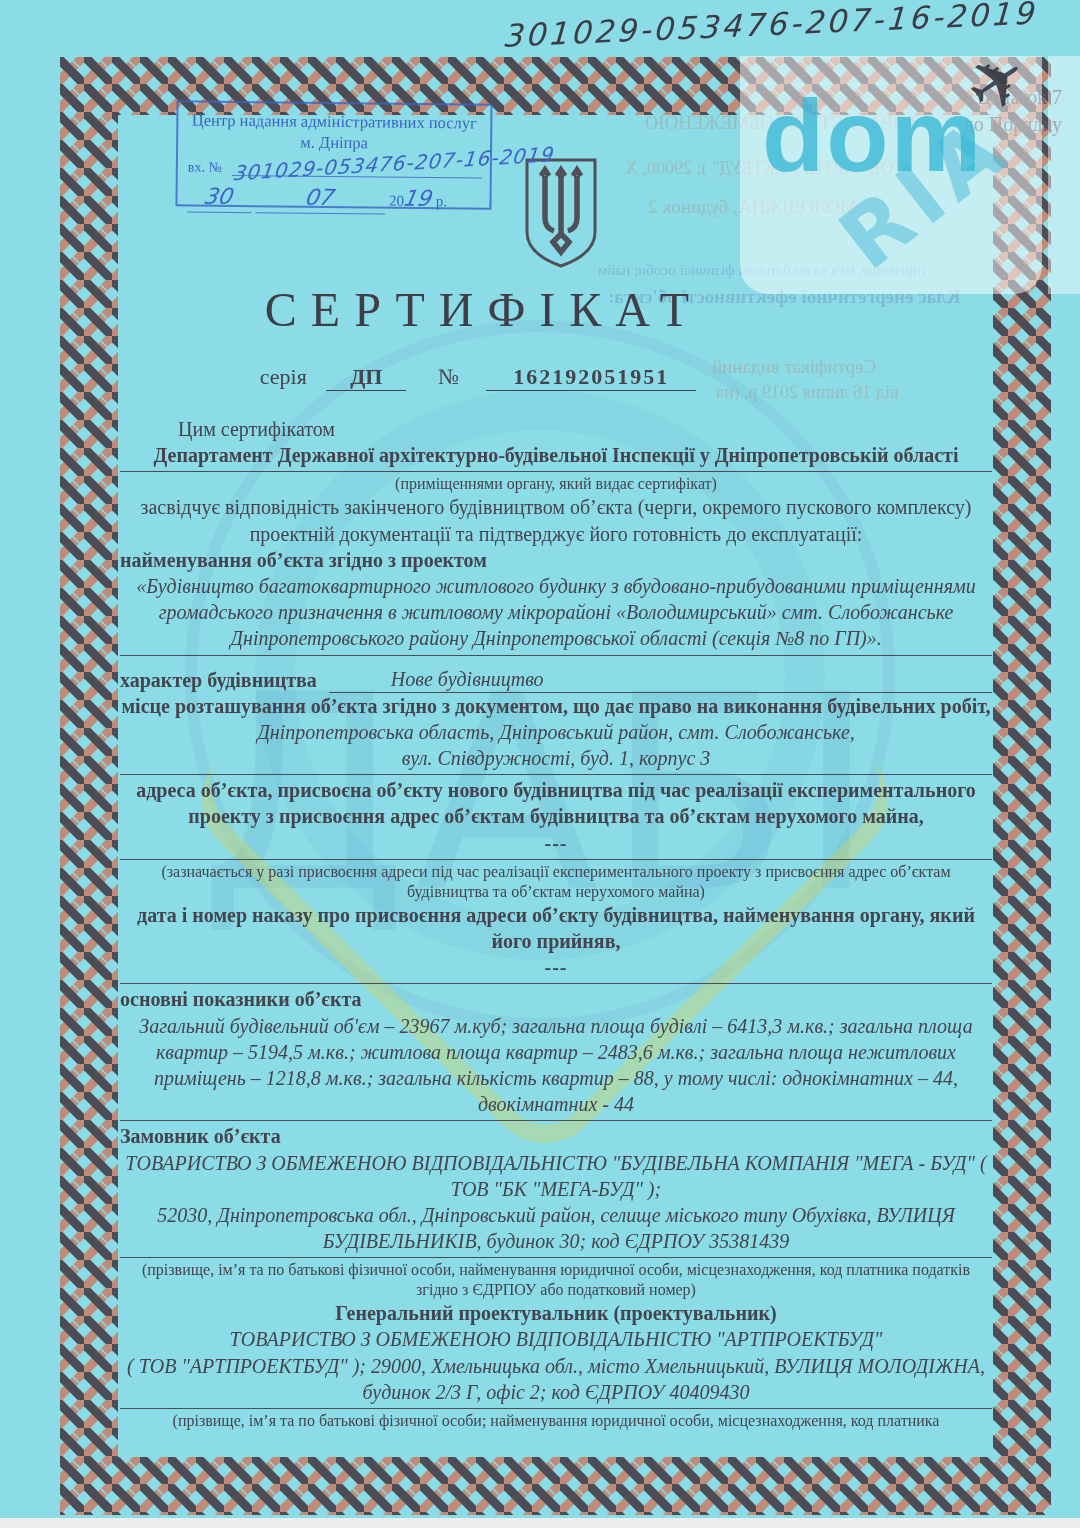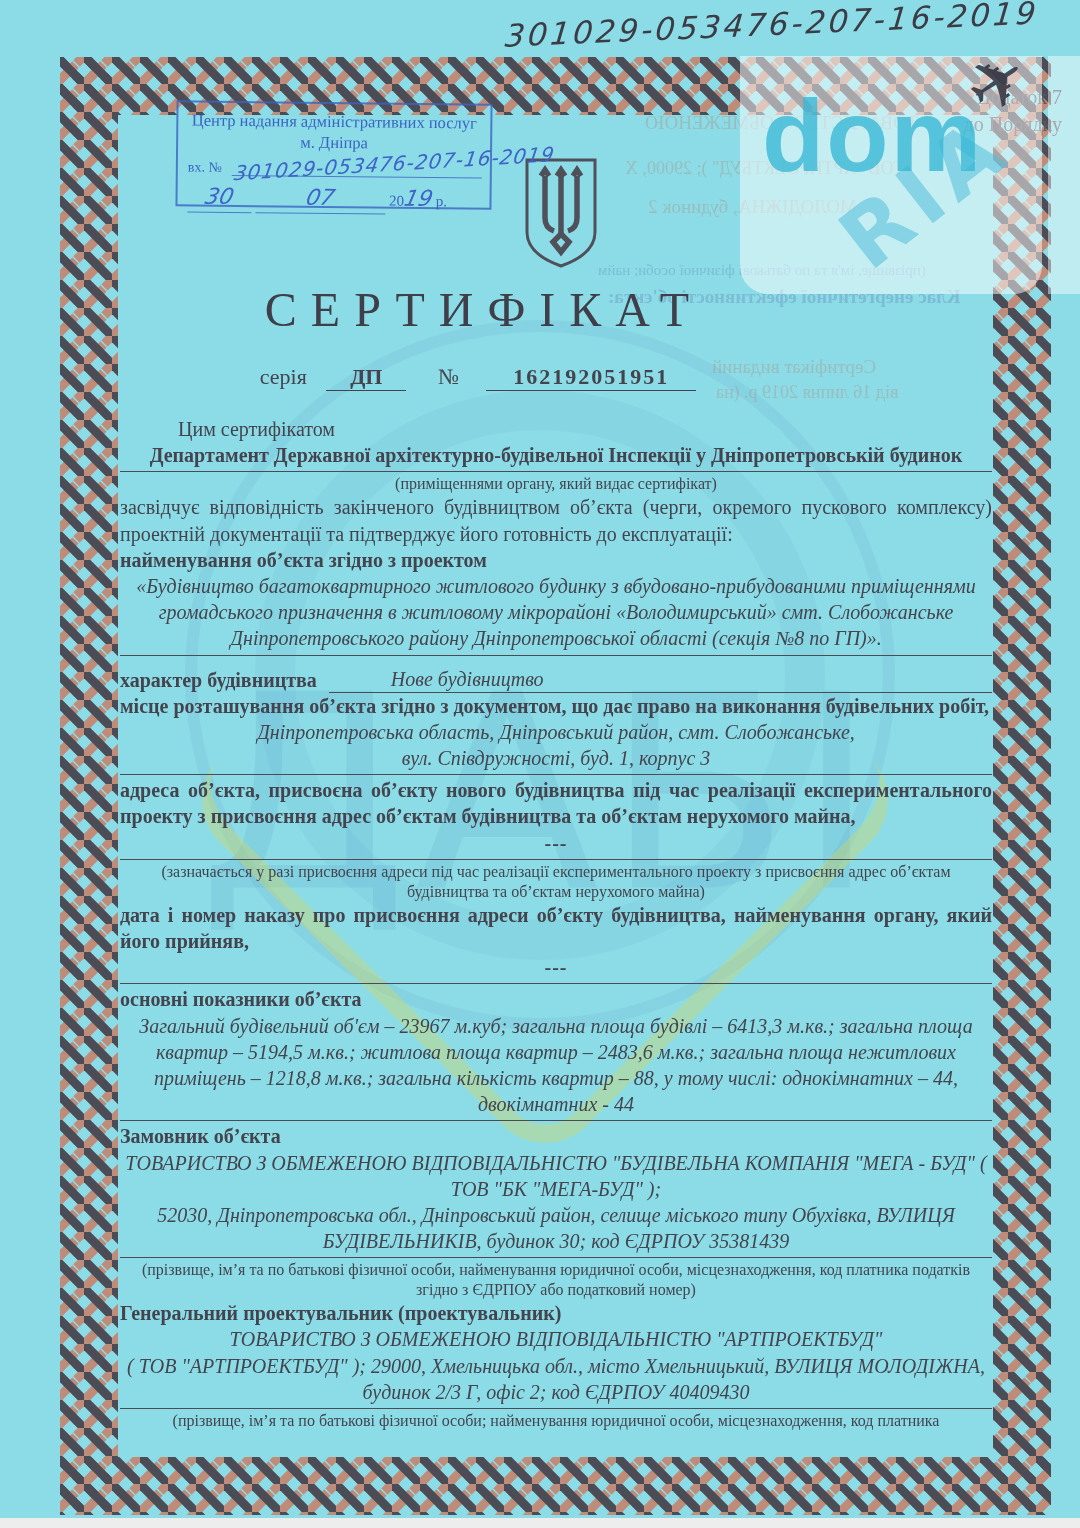--- a/index.html
+++ b/index.html
@@ -183,7 +183,7 @@
 
   <div class="content">
     <p class="indent">Цим сертифікатом</p>
-    <p class="b ctr">Департамент Державної архітектурно-будівельної Інспекції у Дніпропетровській будинок</p>
+    <p class="b ctr">Департамент Державної архітектурно-будівельної Інспекції у Дніпропетровській області</p>
     <div class="rule"></div>
     <p class="cap">(приміщеннями органу, який видає сертифікат)</p>
     <p class="jst mt2">засвідчує відповідність закінченого будівництвом об’єкта (черги, окремого пускового комплексу) проектній документації та підтверджує його готовність до експлуатації:</p>

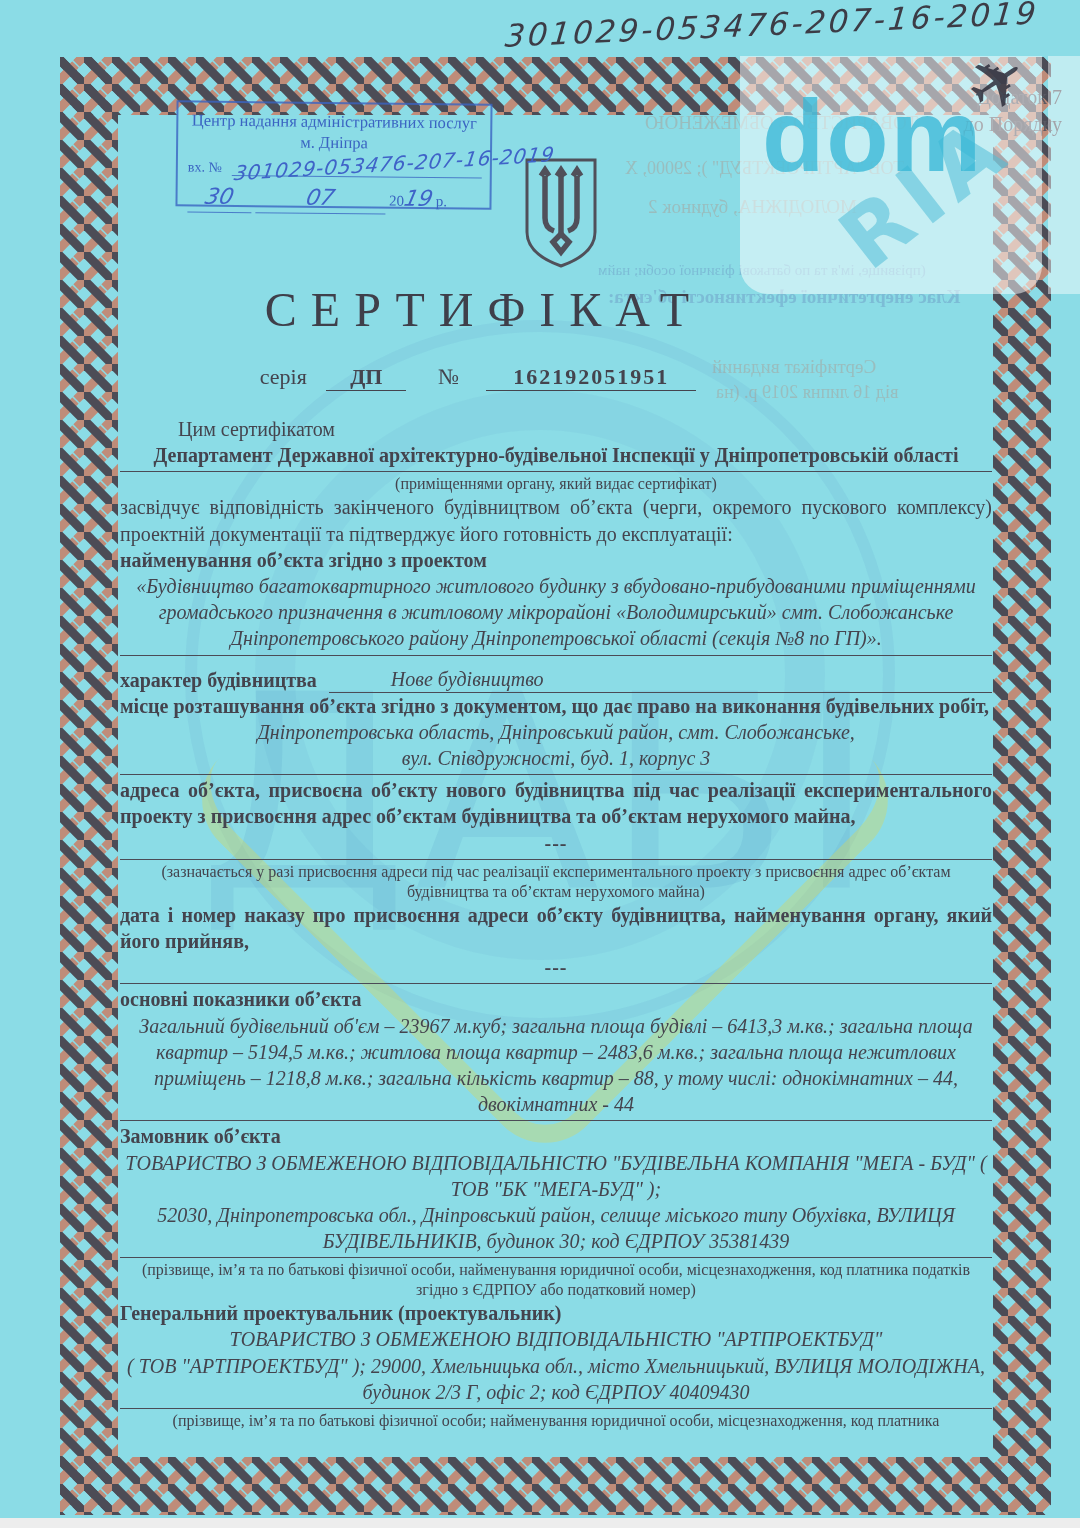--- a/index.html
+++ b/index.html
@@ -81,7 +81,7 @@
   .char-row .lbl { white-space:nowrap; }
   .char-row .val { flex:1; margin-left:12px; padding-left:62px;
     border-bottom:1.6px solid #4b4b56; font-style:italic; }
-  .mt2{margin-top:2px;}
+  .mt2{margin-top:2px;text-align:center;}
   .dash { text-align:center; font-weight:bold; letter-spacing:1px; margin:2px 0; }
   
   .wm { position:absolute; left:740px; top:56px; width:340px; height:238px; z-index:50; }

